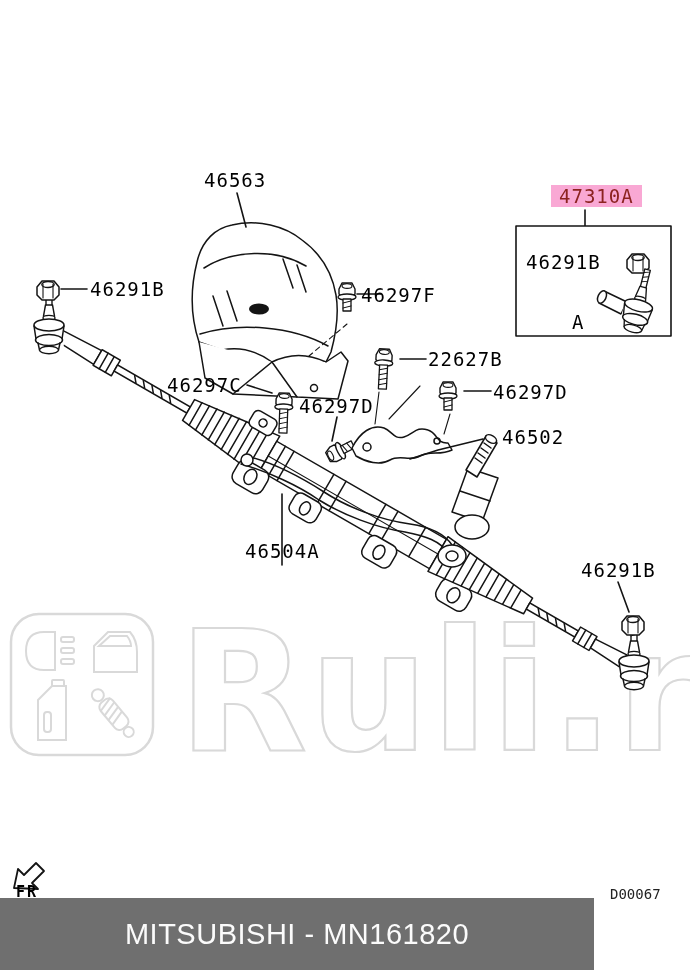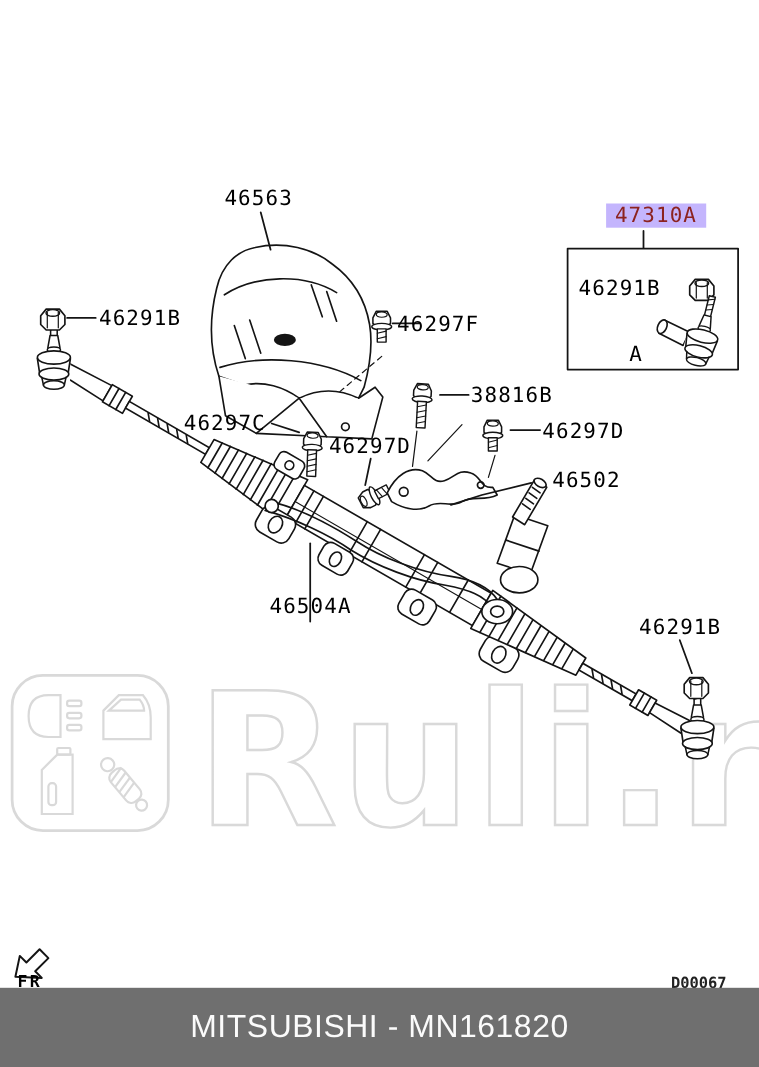--- a/index.html
+++ b/index.html
@@ -11,7 +11,7 @@
   .part-label.small{font-size:15px;font-weight:bold;letter-spacing:2px;margin-top:36px;}
   .code-label{position:absolute;white-space:nowrap;font-size:14px;font-weight:bold;
               color:#222;letter-spacing:0;}
-  .hl{background:#c4b5fd;color:#8c2320;padding:2px 8px 1px 8px;}
+  .hl{background:#f9a8d4;color:#8c2320;padding:2px 8px 1px 8px;}
   .footer-bar{position:absolute;left:0;top:898px;width:690px;height:72px;background:#6f6f6f;
               display:flex;align-items:center;justify-content:center;gap:60px;
               font-family:"Liberation Sans","DejaVu Sans",sans-serif;font-size:29px;

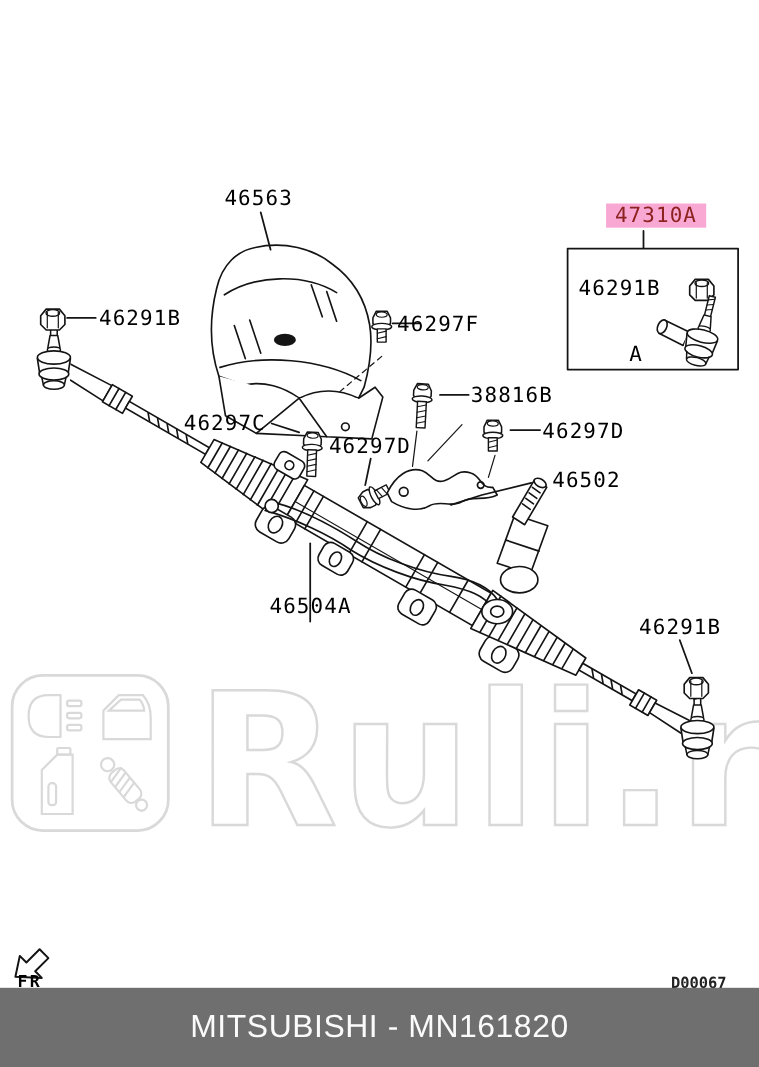--- a/index.html
+++ b/index.html
@@ -275,7 +275,7 @@
 <div class="part-label" style="left:572px;top:313px">A</div>
 <div class="part-label" style="left:90px;top:280px">46291B</div>
 <div class="part-label" style="left:361px;top:286px">46297F</div>
-<div class="part-label" style="left:428px;top:350px">38816B</div>
+<div class="part-label" style="left:428px;top:350px">22627B</div>
 <div class="part-label" style="left:493px;top:383px">46297D</div>
 <div class="part-label" style="left:167px;top:376px">46297C</div>
 <div class="part-label" style="left:299px;top:397px">46297D</div>

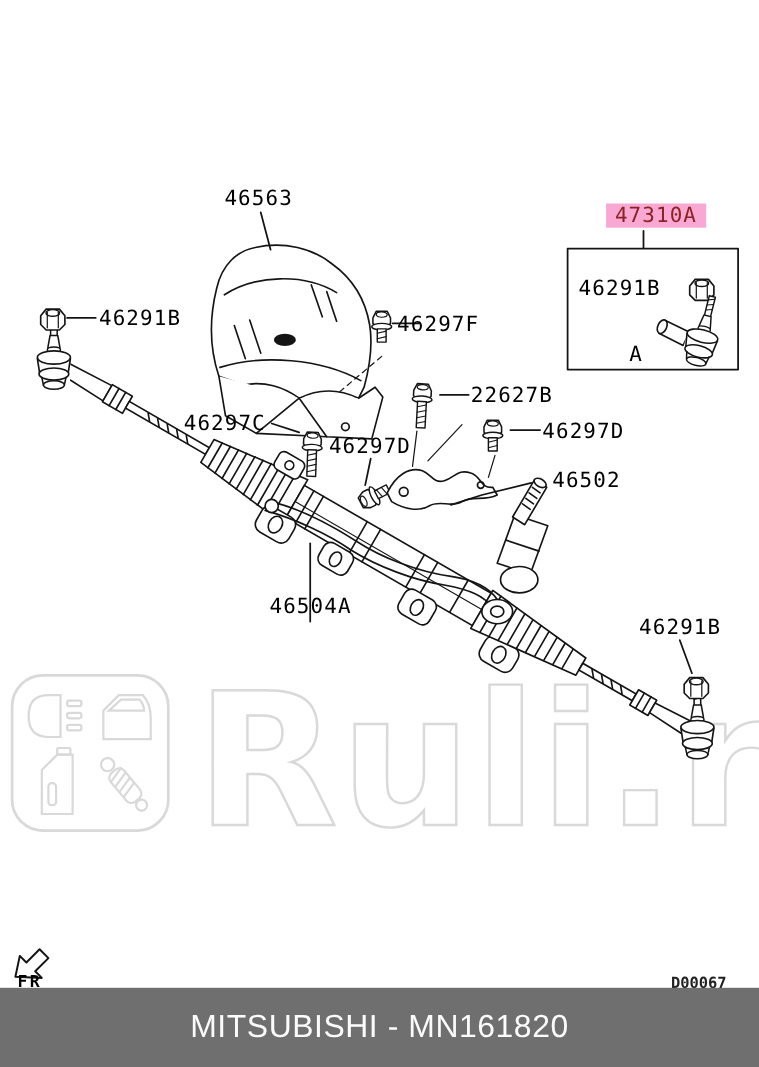--- a/index.html
+++ b/index.html
@@ -9,7 +9,7 @@
   .part-label{position:absolute;white-space:nowrap;font-size:19px;letter-spacing:1px;
               color:#000000;line-height:1;}
   .part-label.small{font-size:15px;font-weight:bold;letter-spacing:2px;margin-top:36px;}
-  .code-label{position:absolute;white-space:nowrap;font-size:14px;font-weight:bold;
+  .code-label{position:absolute;white-space:nowrap;font-size:14px;font-weight:normal;
               color:#222;letter-spacing:0;}
   .hl{background:#f9a8d4;color:#8c2320;padding:2px 8px 1px 8px;}
   .footer-bar{position:absolute;left:0;top:898px;width:690px;height:72px;background:#6f6f6f;

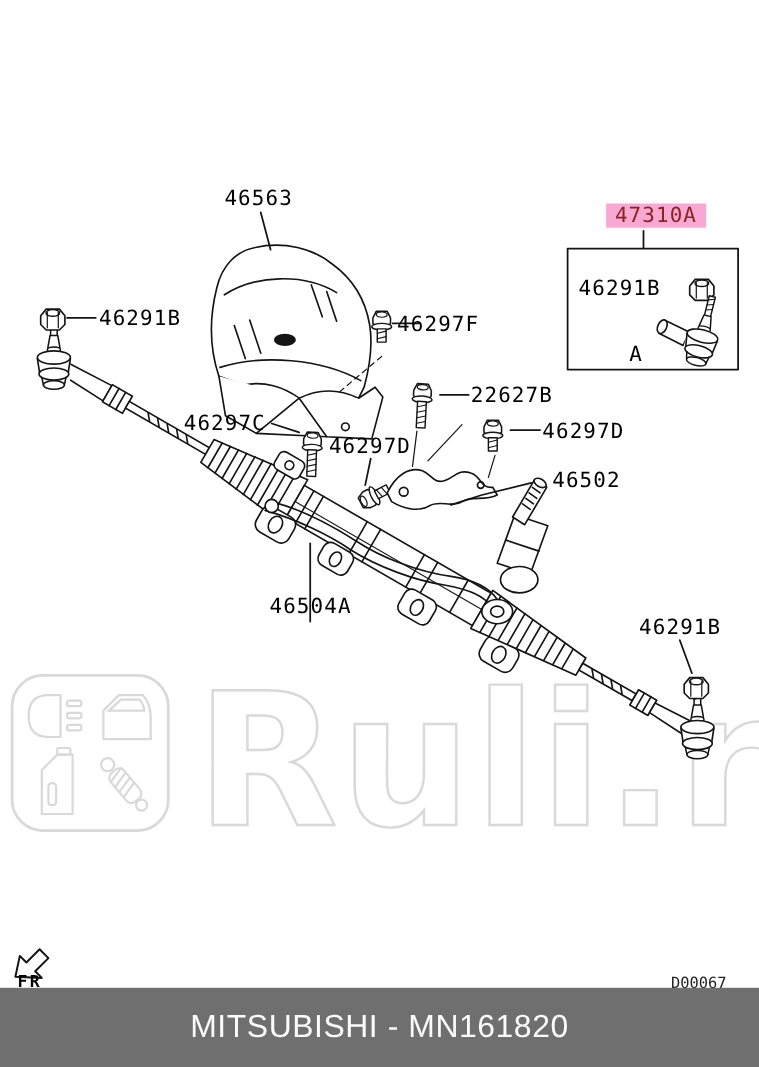--- a/index.html
+++ b/index.html
@@ -12,7 +12,7 @@
   .code-label{position:absolute;white-space:nowrap;font-size:14px;font-weight:normal;
               color:#222;letter-spacing:0;}
   .hl{background:#f9a8d4;color:#8c2320;padding:2px 8px 1px 8px;}
-  .footer-bar{position:absolute;left:0;top:898px;width:690px;height:72px;background:#6f6f6f;
+  .footer-bar{position:absolute;left:0;top:898px;width:594px;height:72px;background:#6f6f6f;
               display:flex;align-items:center;justify-content:center;gap:60px;
               font-family:"Liberation Sans","DejaVu Sans",sans-serif;font-size:29px;
               color:#fbfbfb;letter-spacing:0.5px;}

